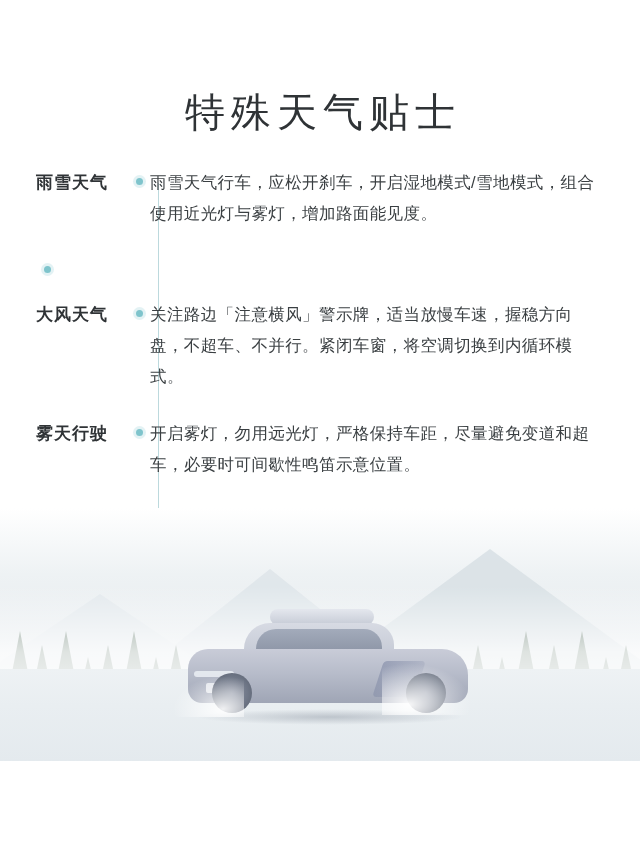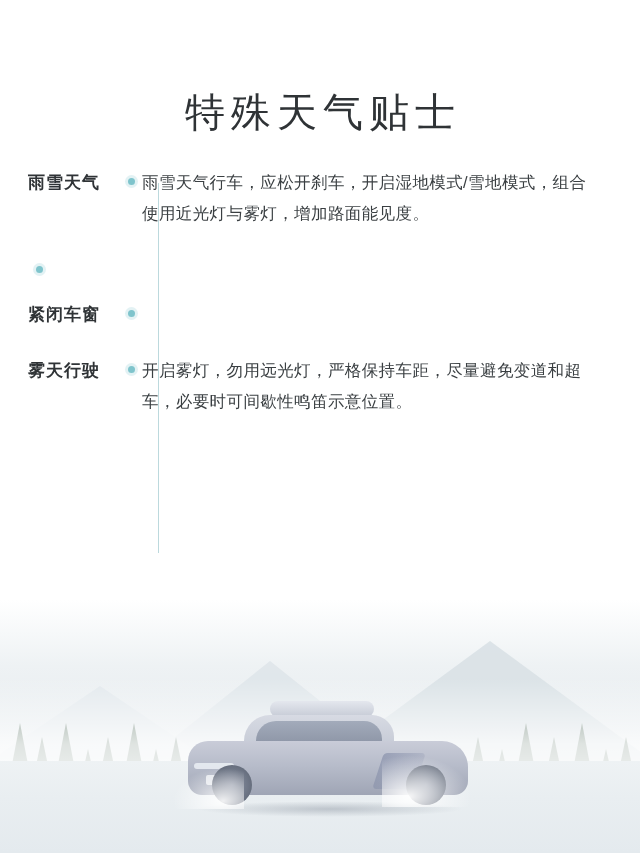--- a/index.html
+++ b/index.html
@@ -18,7 +18,7 @@
   .page {
     position: relative;
     width: 640px;
-    height: 853px;
+    height: 761px;
     background: #ffffff;
     overflow: hidden;
   }

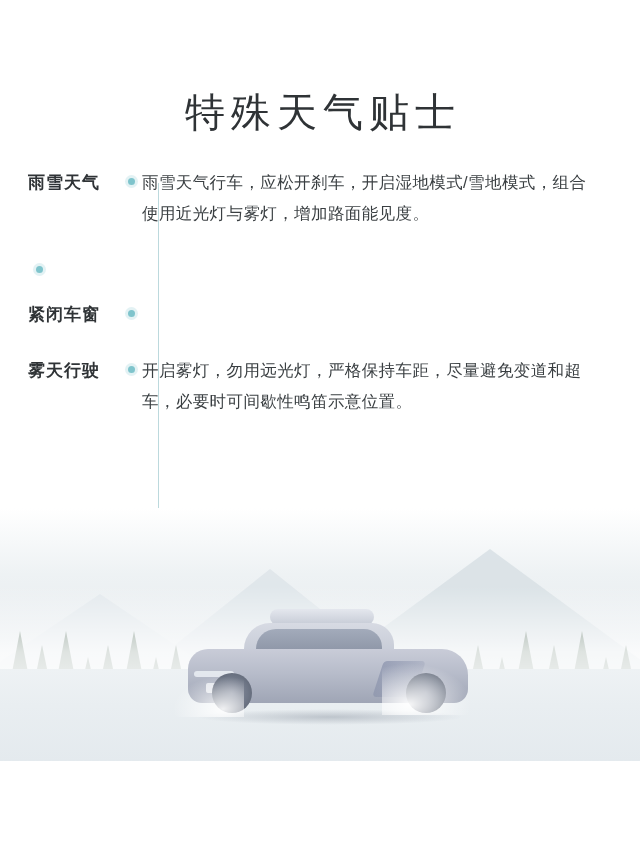--- a/index.html
+++ b/index.html
@@ -38,7 +38,7 @@
   
   .content {
     position: relative;
-    padding-left: 28px;
+    padding-left: 36px;
     padding-right: 44px;
   }
 

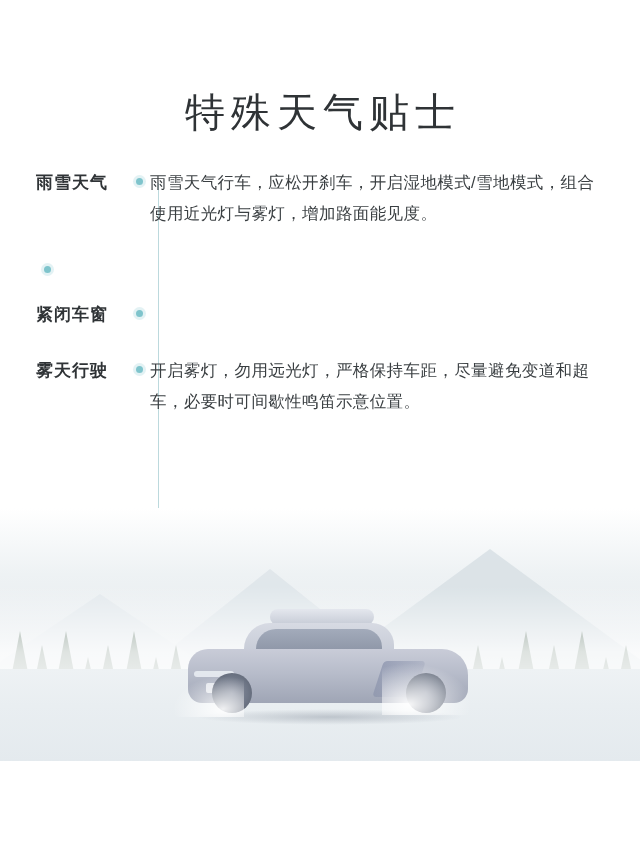--- a/index.html
+++ b/index.html
@@ -302,7 +302,7 @@
     </div>
 
     <div class="row">
-      <div class="row-label">紧闭车窗</div>
+      <div class="row-label">大风天气</div>
       <div class="dot-wrap">
         <span class="dot"></span>
       </div>

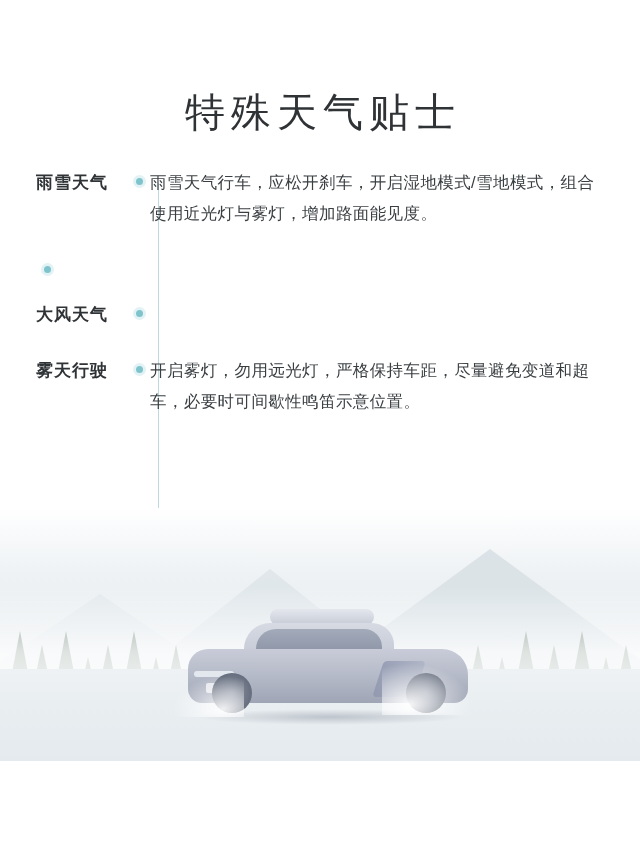--- a/index.html
+++ b/index.html
@@ -306,6 +306,7 @@
       <div class="dot-wrap">
         <span class="dot"></span>
       </div>
+      <div class="row-text">关注路边「注意横风」警示牌，适当放慢车速，握稳方向盘，不超车、不并行。紧闭车窗，将空调切换到内循环模式。</div>
     </div>
 
     <div class="row">

